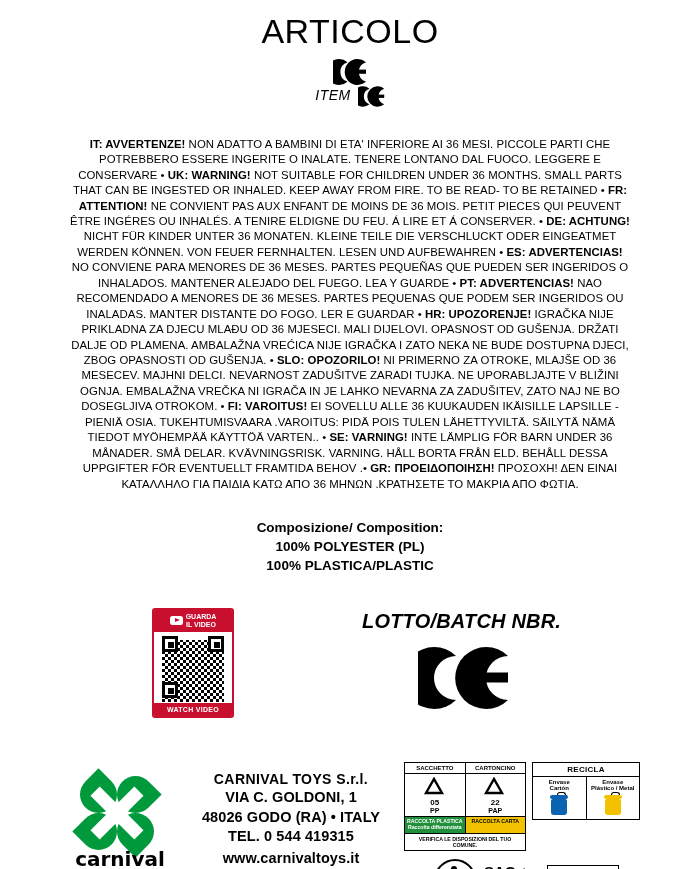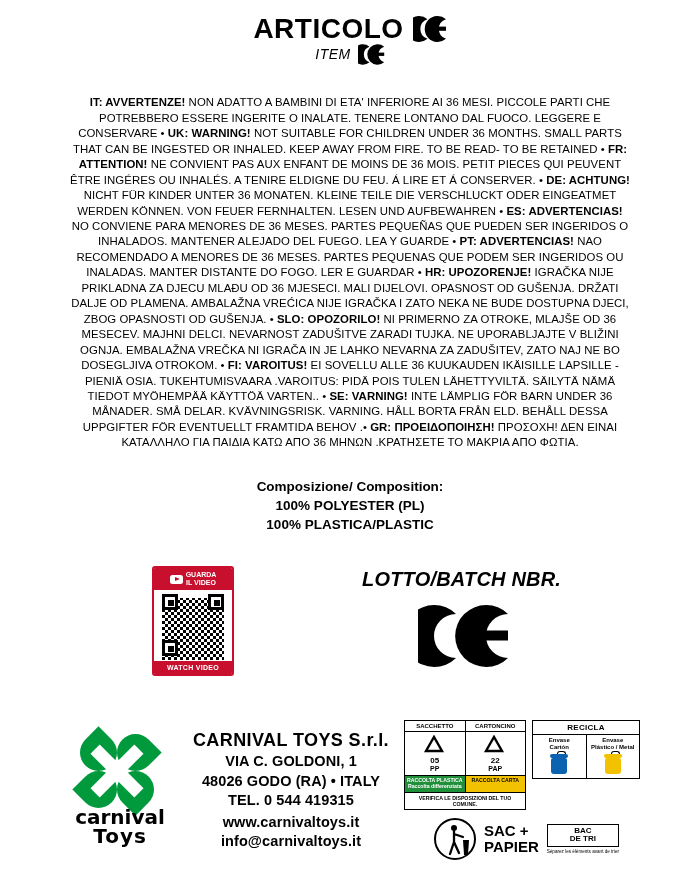--- a/index.html
+++ b/index.html
@@ -20,14 +20,15 @@
     padding-top: 14px;
   }
   .header-line1 {
-    font-size: 28px;
-    font-weight: bold;
+    font-size: 34px;
+    font-weight: normal;
     letter-spacing: 0.5px;
     line-height: 1.05;
     display: flex;
     align-items: center;
     justify-content: center;
     gap: 9px;
+    flex-direction: column;
   }
   .header-line2 {
     font-size: 14px;

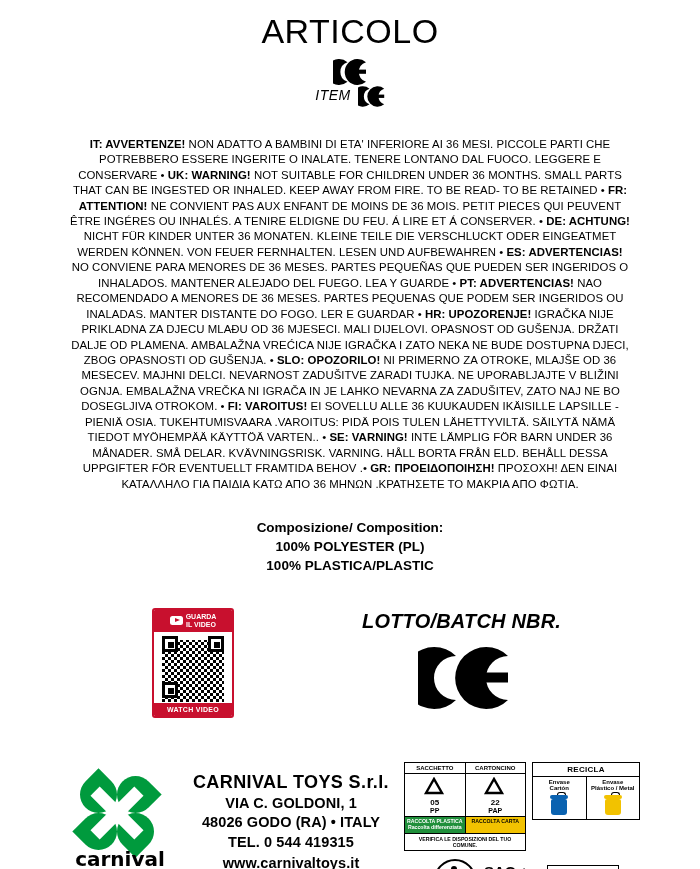--- a/index.html
+++ b/index.html
@@ -251,7 +251,7 @@
     line-height: 1.34;
     letter-spacing: 0.1px;
   }
-  .addr .name { font-size: 18px; letter-spacing: 0.4px; }
+  .addr .name { font-size: 14px; letter-spacing: 0.4px; }
   .addr .web { margin-top: 2px; }
 
   

